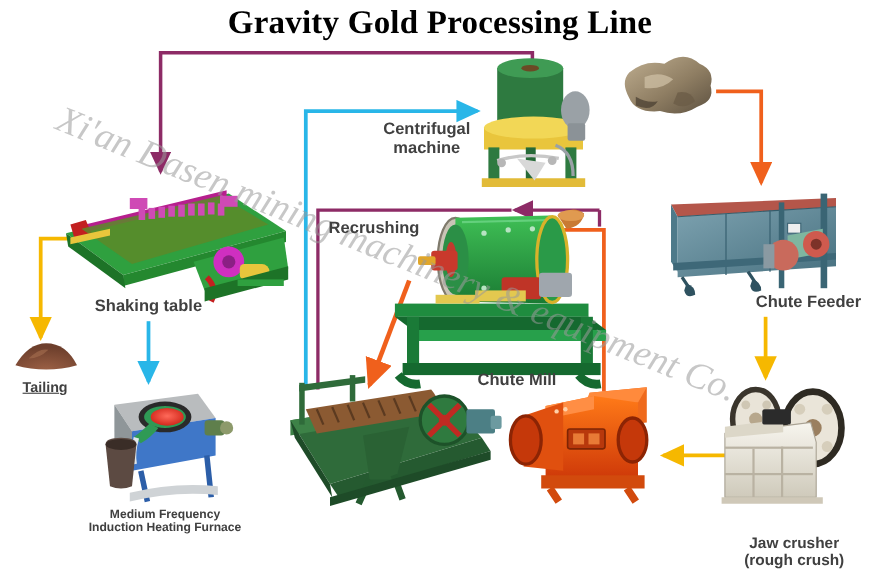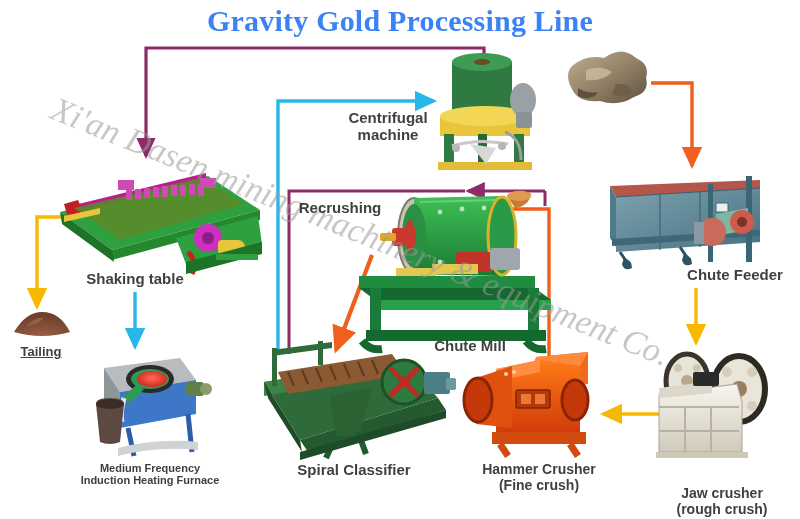--- a/index.html
+++ b/index.html
@@ -18,7 +18,7 @@
     position:absolute;left:0;top:4px;width:800px;
     text-align:center;
     font-family:"Liberation Serif", serif;
-    font-weight:bold;font-size:30px;color:#3b82f6;
+    font-weight:bold;font-size:30px;color:#000000;
     letter-spacing:.2px;
   }
   .lbl{

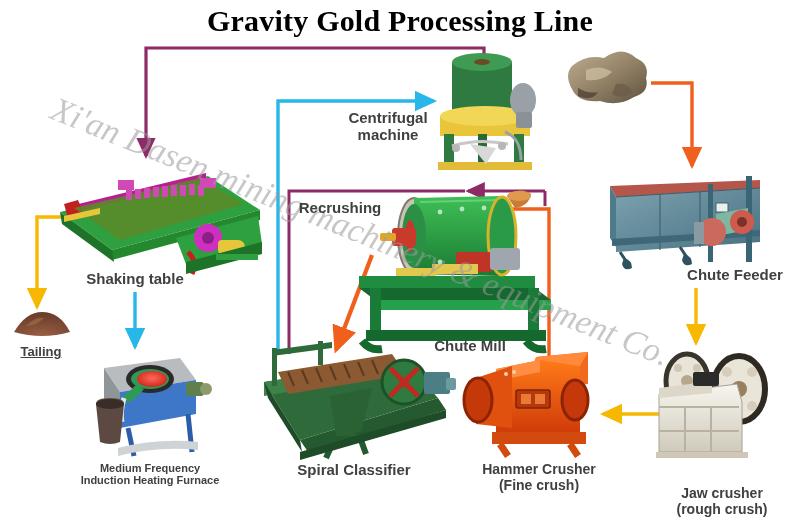--- a/index.html
+++ b/index.html
@@ -355,7 +355,6 @@
 
     <div class="lbl" style="left:290px;top:200px;width:100px;font-size:15px;">Recrushing</div>
 
-    <div class="lbl" style="left:284px;top:462px;width:140px;font-size:15px;">Spiral Classifier</div>
 
     <div class="lbl" style="left:333px;top:110px;width:110px;font-size:15px;">Centrifugal
 machine</div>

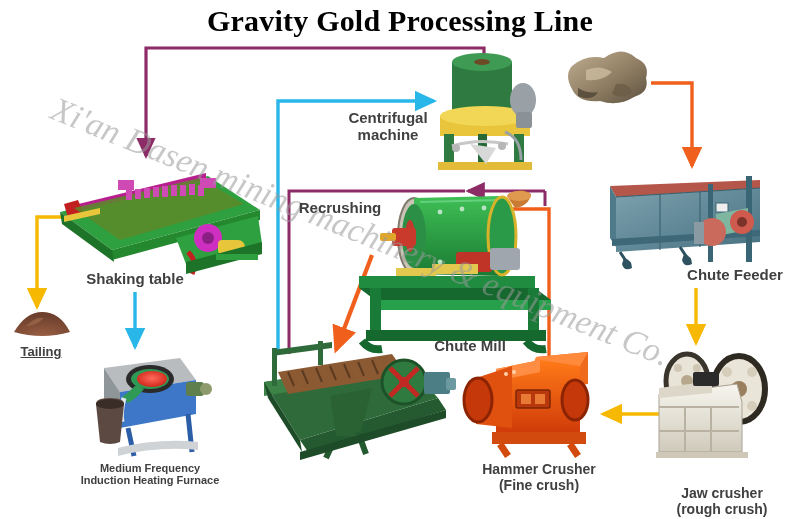--- a/index.html
+++ b/index.html
@@ -348,8 +348,6 @@
     <div class="lbl" style="left:652px;top:462px;width:140px;font-size:14px;margin-top:24px;">Jaw crusher
 (rough crush)</div>
 
-    <div class="lbl" style="left:464px;top:462px;width:150px;font-size:14px;">Hammer Crusher
-(Fine crush)</div>
 
     <div class="lbl" style="left:420px;top:338px;width:100px;font-size:15px;">Chute Mill</div>
 

